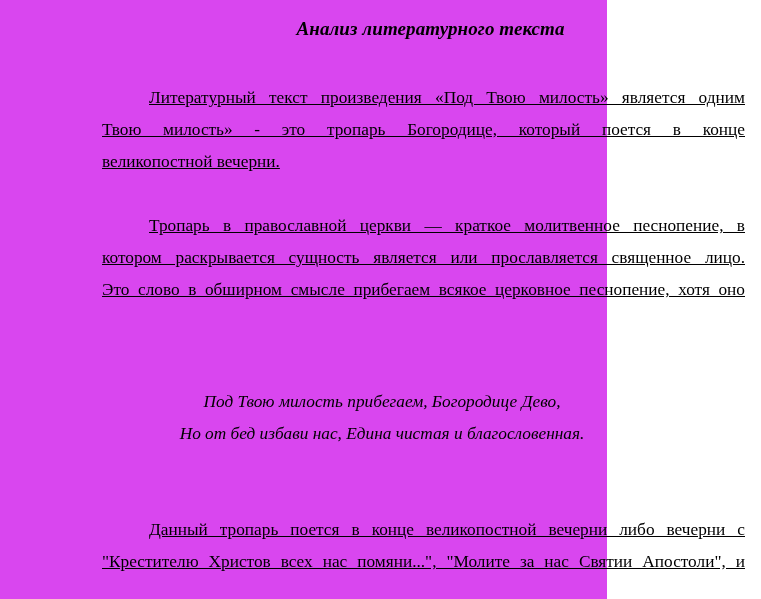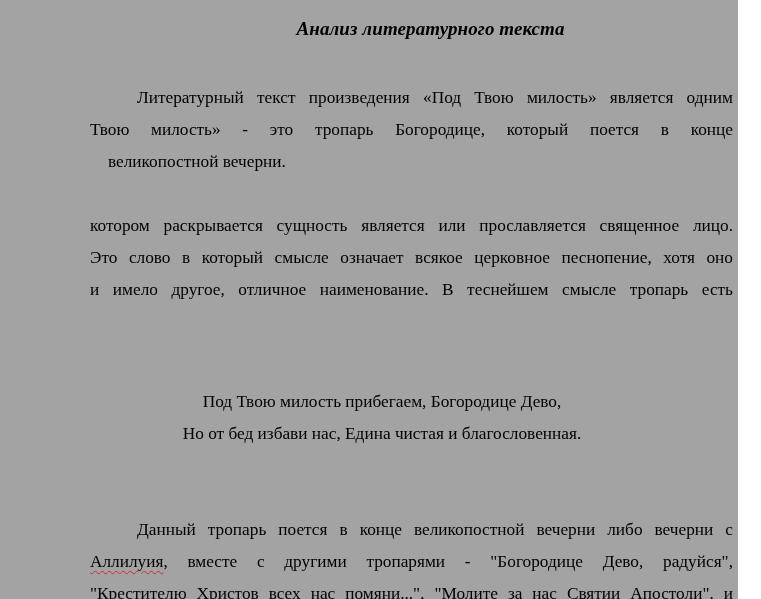--- a/index.html
+++ b/index.html
@@ -19,9 +19,9 @@
       position: absolute;
       left: 0;
       top: 0;
-      width: 738px;
+      width: 607px;
       height: 599px;
-      background: #a3a3a3;
+      background: #d946ef;
     }
     .title {
       position: absolute;

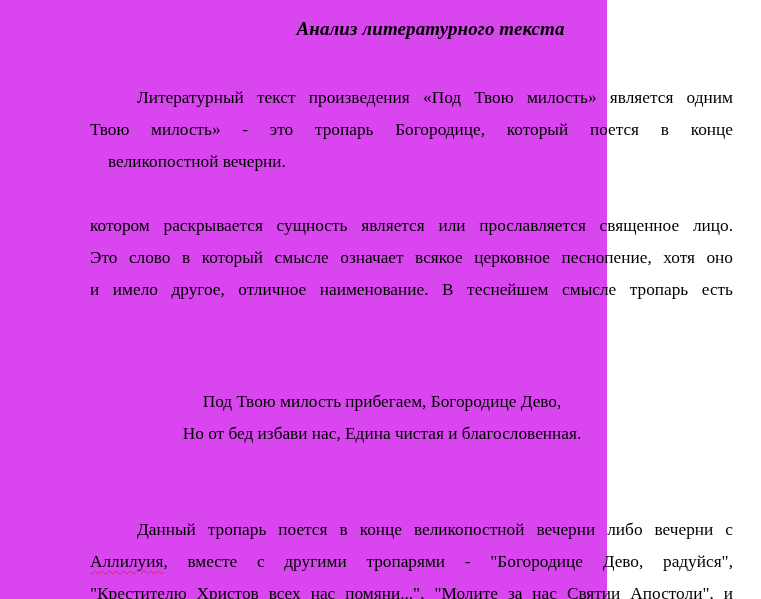--- a/index.html
+++ b/index.html
@@ -37,13 +37,14 @@
     }
     .para {
       position: absolute;
-      left: 90px;
+      left: 102px;
       width: 643px;
       font-size: 17.3px;
       line-height: 32.2px;
       text-align: justify;
       text-indent: 47px;
       margin: 0;
+      text-decoration: underline;
     }
     .para .line {
       display: block;

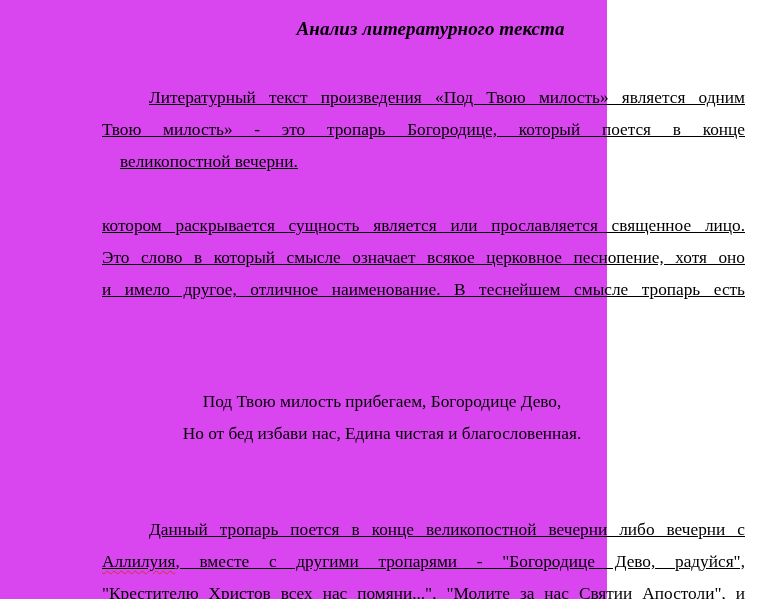--- a/index.html
+++ b/index.html
@@ -56,7 +56,6 @@
     }
     .para .line.last {
       text-align-last: left;
-      margin-left: 18px;
     }
     .para .line:not(.first) {
       text-indent: 0;

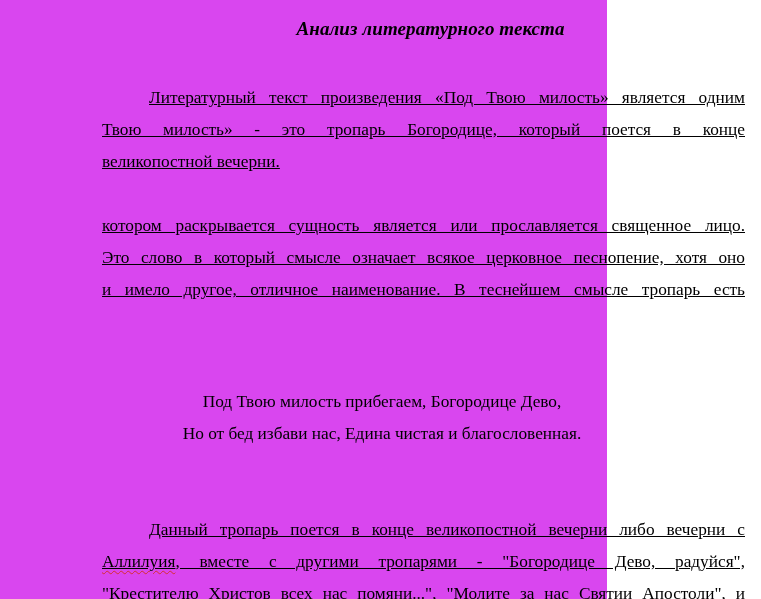--- a/index.html
+++ b/index.html
@@ -96,6 +96,7 @@
   </div>
 
   <div class="para" id="p2">
+    <span class="line first">Тропарь  в православной церкви — краткое молитвенное песнопение, в</span>
     <span class="line">котором раскрывается сущность является или прославляется священное лицо.</span>
     <span class="line">Это слово в который смысле означает всякое церковное песнопение, хотя оно</span>
     <span class="line">и имело другое, отличное наименование. В теснейшем смысле тропарь есть</span>

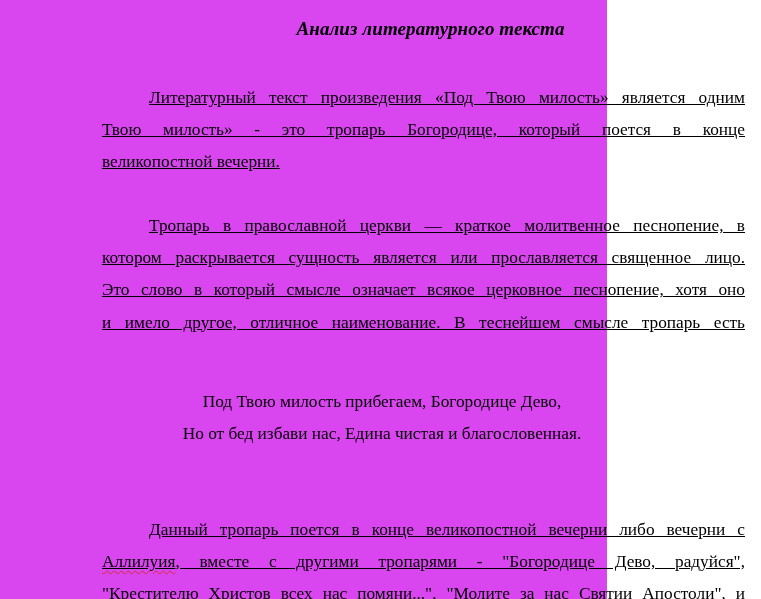--- a/index.html
+++ b/index.html
@@ -98,7 +98,7 @@
   <div class="para" id="p2">
     <span class="line first">Тропарь  в православной церкви — краткое молитвенное песнопение, в</span>
     <span class="line">котором раскрывается сущность является или прославляется священное лицо.</span>
-    <span class="line">Это слово в который смысле означает всякое церковное песнопение, хотя оно</span>
+    <span class="line">Это слово в обширном смысле прибегаем всякое церковное песнопение, хотя оно</span>
     <span class="line">и имело другое, отличное наименование. В теснейшем смысле тропарь есть</span>
   </div>
 

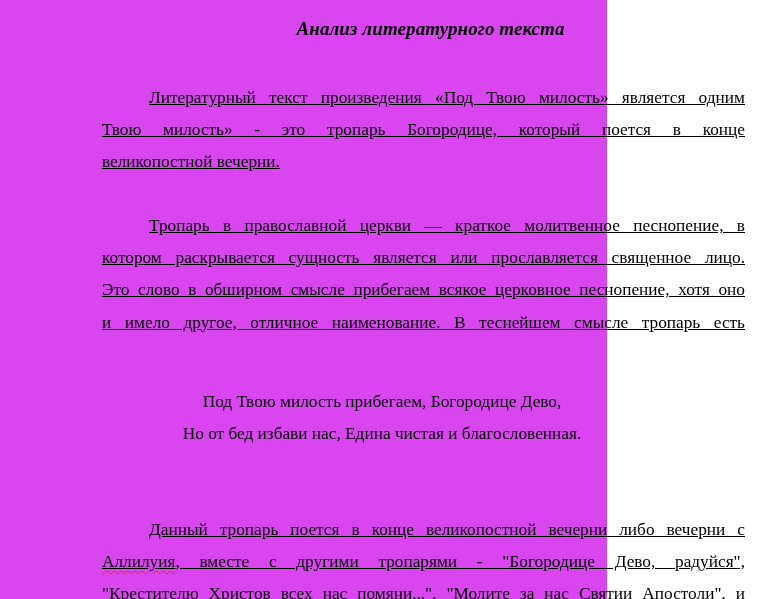--- a/index.html
+++ b/index.html
@@ -99,7 +99,6 @@
     <span class="line first">Тропарь  в православной церкви — краткое молитвенное песнопение, в</span>
     <span class="line">котором раскрывается сущность является или прославляется священное лицо.</span>
     <span class="line">Это слово в обширном смысле прибегаем всякое церковное песнопение, хотя оно</span>
-    <span class="line">и имело другое, отличное наименование. В теснейшем смысле тропарь есть</span>
   </div>
 
   <div class="poem">

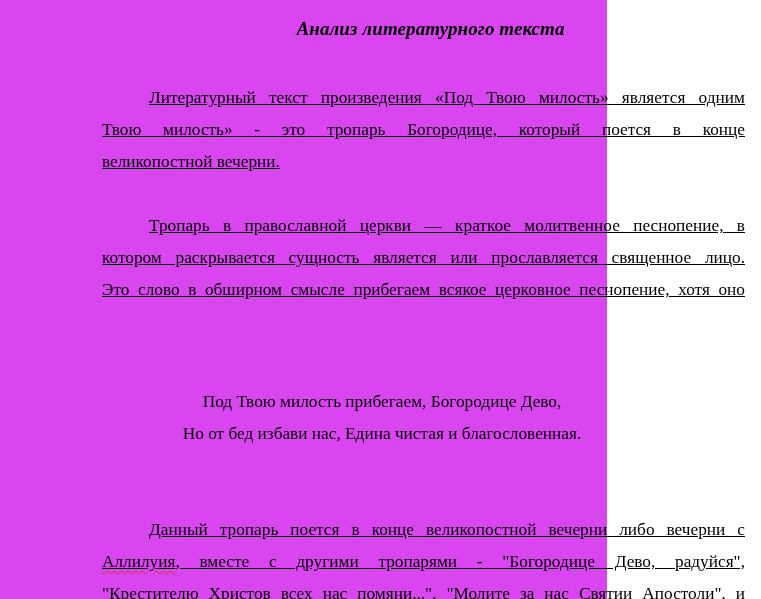--- a/index.html
+++ b/index.html
@@ -75,6 +75,7 @@
     .poem .verse {
       display: block;
       margin-left: -51px;
+      font-style: italic;
     }
     .spell {
       text-decoration: underline wavy #d62d2d;

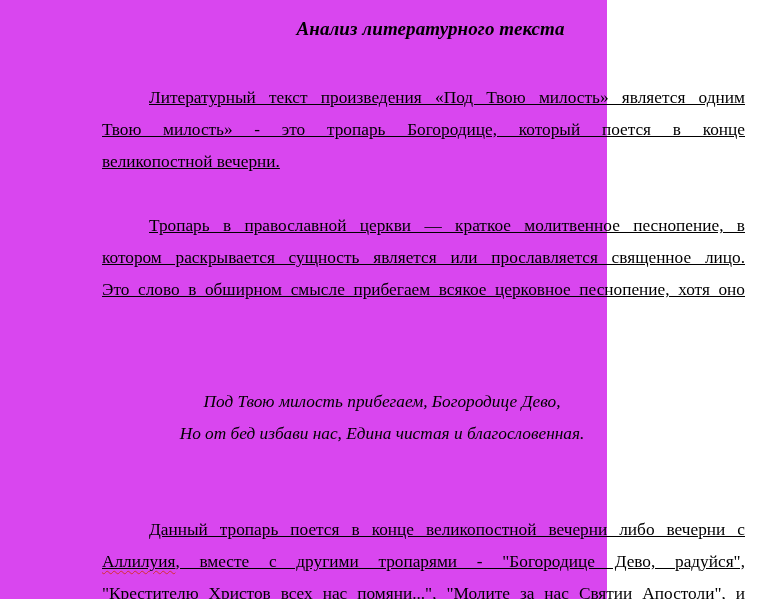--- a/index.html
+++ b/index.html
@@ -109,7 +109,6 @@
 
   <div class="para" id="p3">
     <span class="line first">Данный тропарь поется в конце великопостной вечерни либо вечерни с</span>
-    <span class="line"><span class="spell">Аллилуия</span><span>, вместе с другими тропарями - "Богородице Дево, радуйся",</span></span>
     <span class="line">"Крестителю Христов всех нас помяни...", "Молите за нас Святии Апостоли", и</span>
   </div>
 

